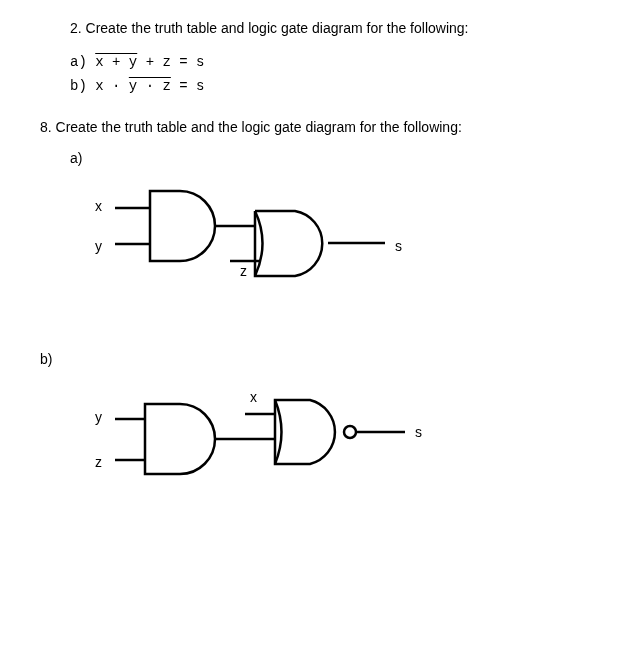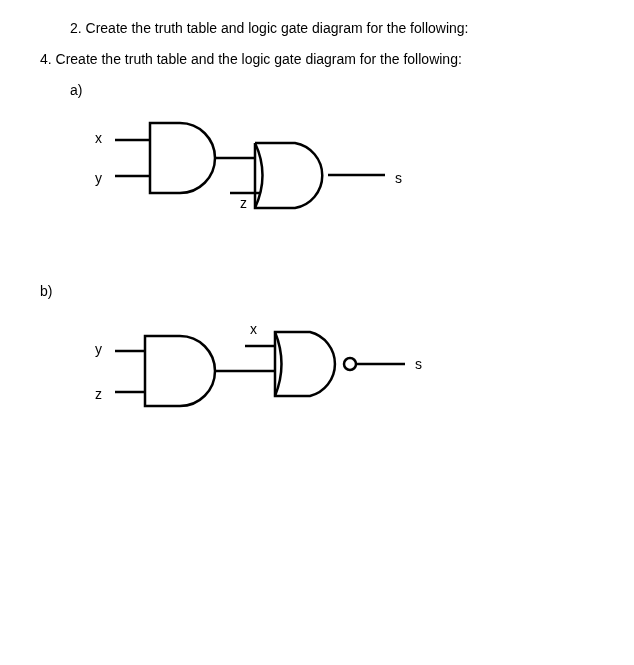--- a/index.html
+++ b/index.html
@@ -59,6 +59,14 @@
 
 <div class="question">
   <div class="q3-header">2.   Create the truth table and logic gate diagram for the following:</div>
+  <div class="equations">
+    <div>
+      <span>a) </span><span class="overline">x + y</span><span> + z = s</span>
+    </div>
+    <div>
+      <span>b) </span><span>x · </span><span class="overline">y · z</span><span> = s</span>
+    </div>
+  </div>
 </div>
 
 <div class="question">

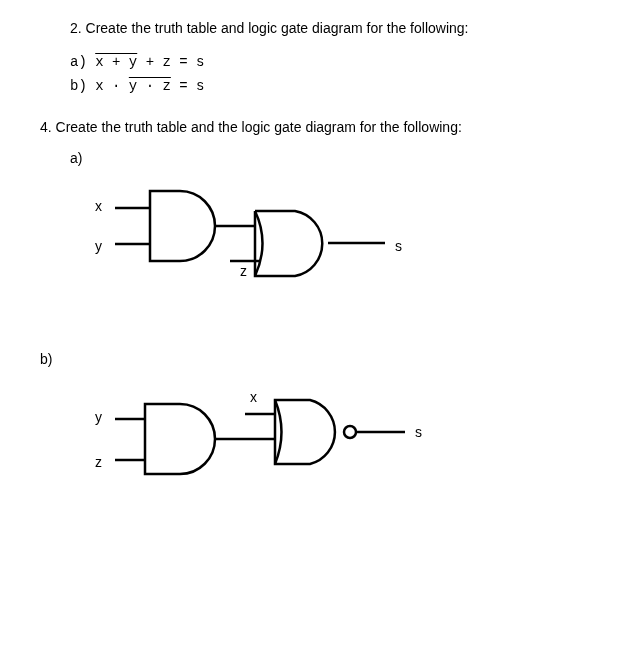--- a/index.html
+++ b/index.html
@@ -70,7 +70,7 @@
 </div>
 
 <div class="question">
-  <div class="q4-header">4. Create the truth table and the logic gate diagram for the following:</div>
+  <div class="q4-header">8. Create the truth table and the logic gate diagram for the following:</div>
 
   <div class="part-label">a)</div>
 

